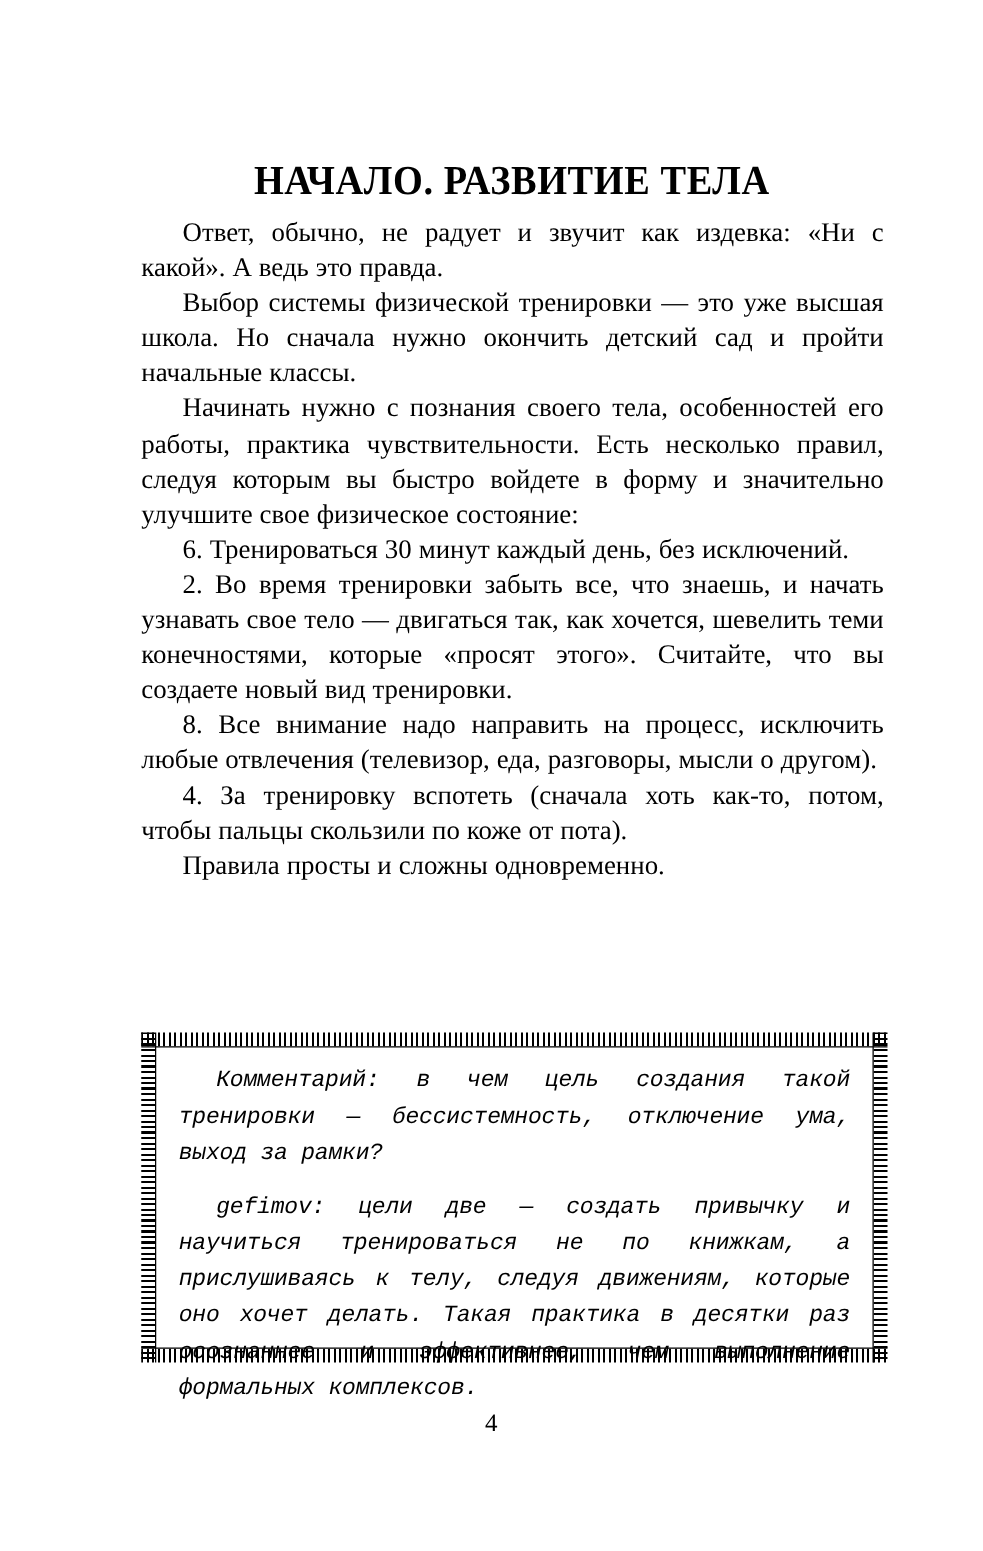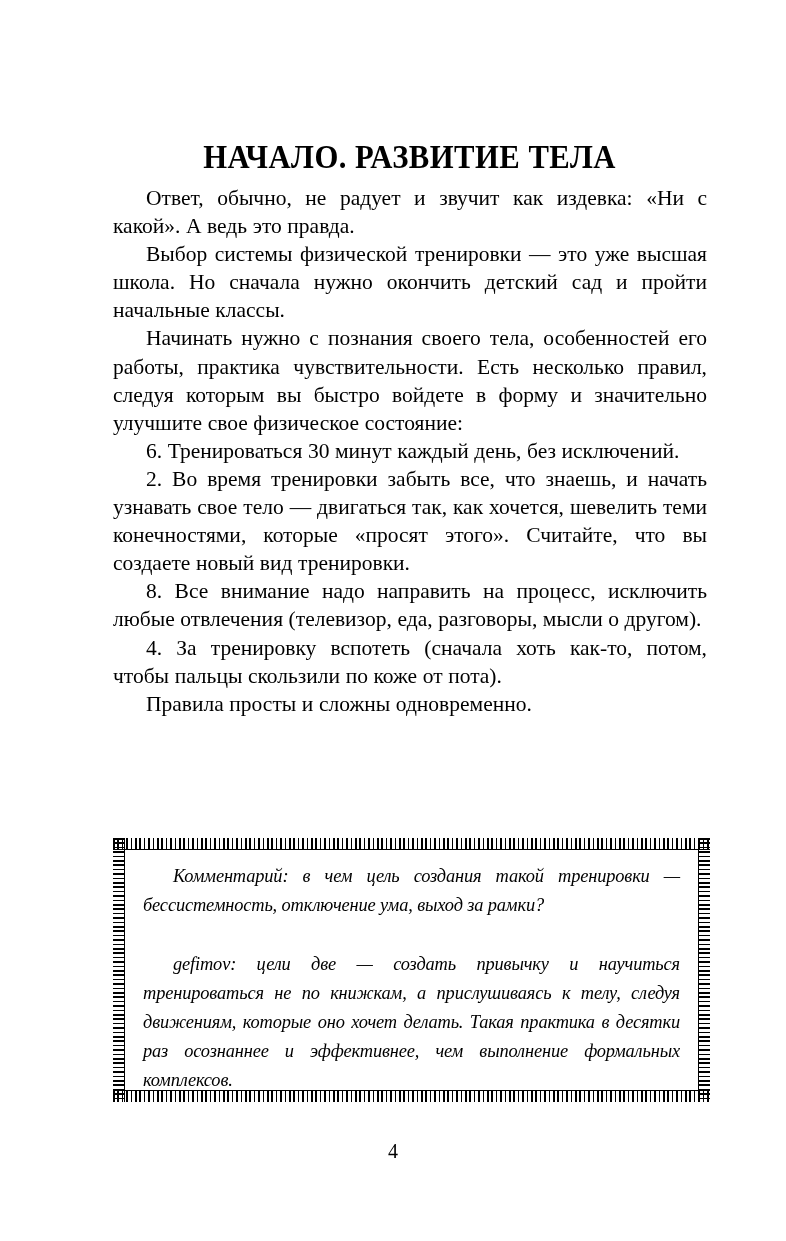--- a/index.html
+++ b/index.html
@@ -18,7 +18,7 @@
 
   .page {
     position: absolute;
-    left: 0; top: 12px;
+    left: 0; top: 0;
     width: 786px;
     height: 1082px;
   }

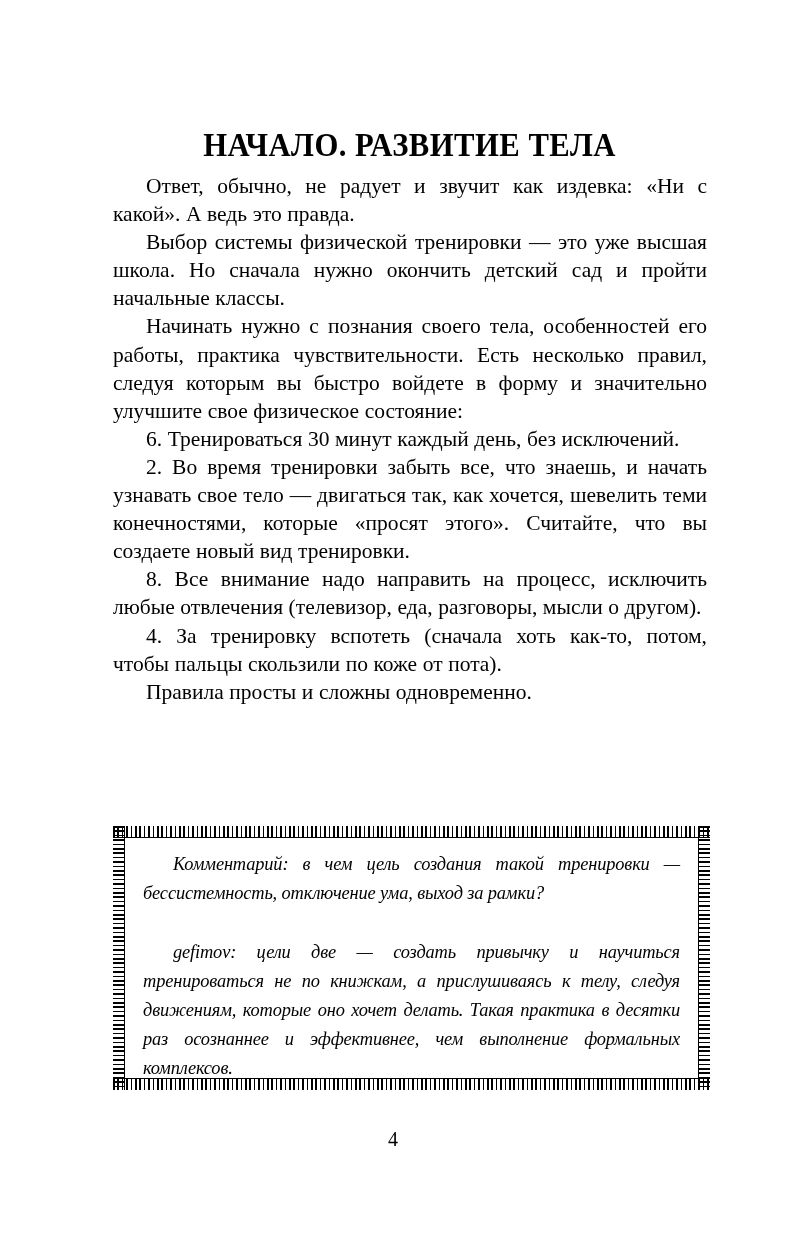--- a/index.html
+++ b/index.html
@@ -120,7 +120,7 @@
   }
   .comment-para {
     margin: 0;
-    font-family: Liberation Serif, serif;
+    font-family: Liberation Mono, monospace;
     font-style: italic;
     font-weight: normal;
     font-size: 18.4px;

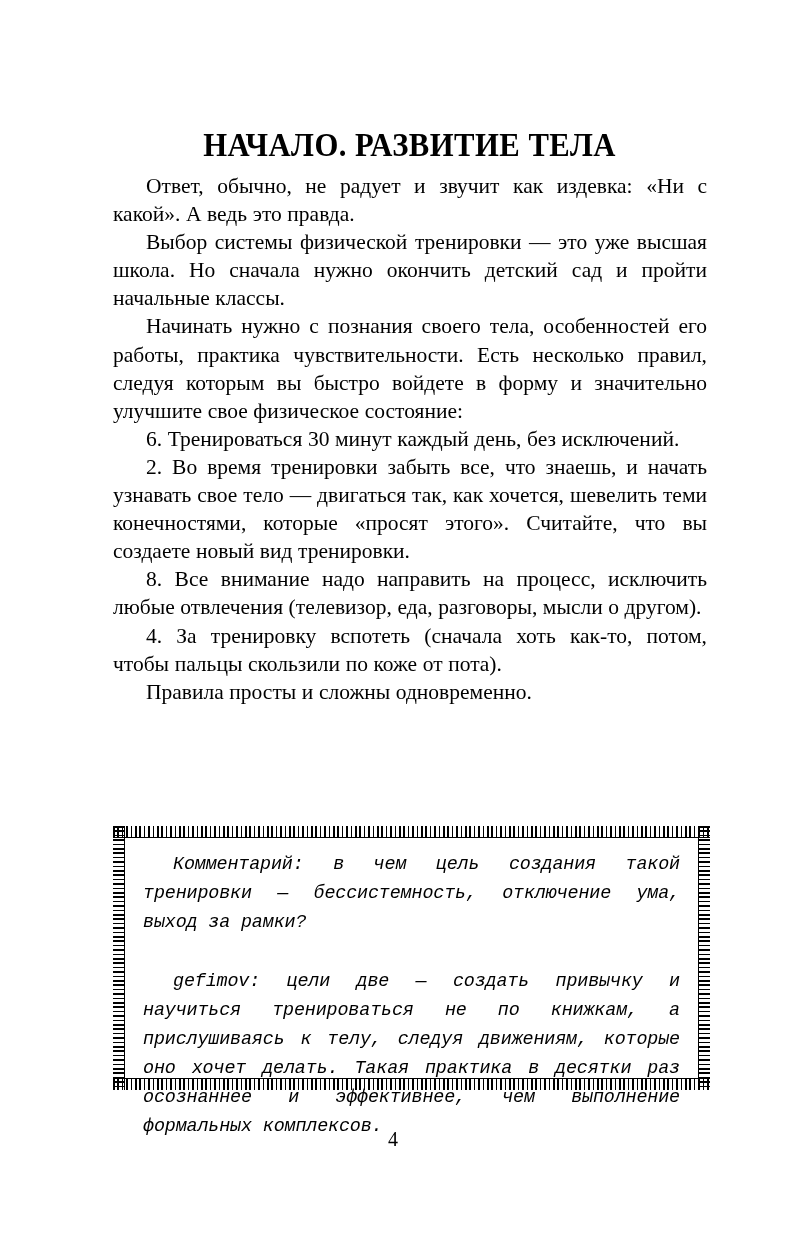--- a/index.html
+++ b/index.html
@@ -130,7 +130,7 @@
     letter-spacing: -0.15px;
   }
   .comment-para + .comment-para {
-    margin-top: 30px;
+    margin-top: 14px;
   }
 
   

